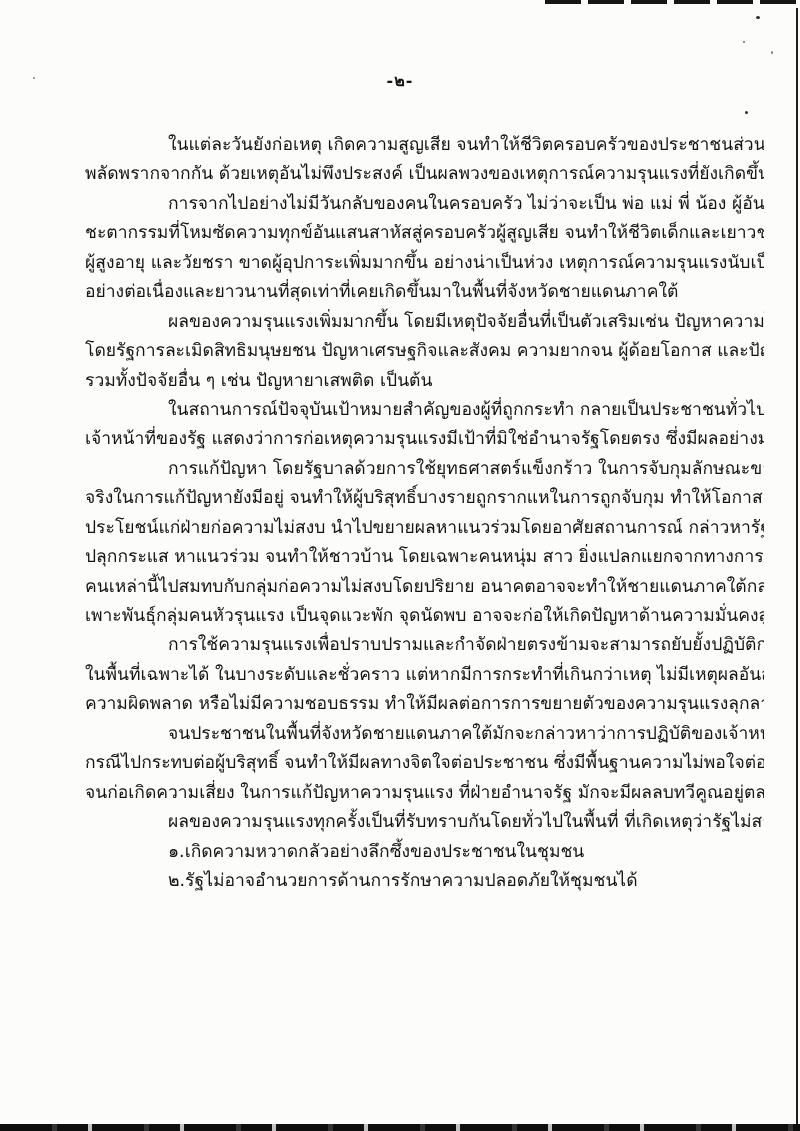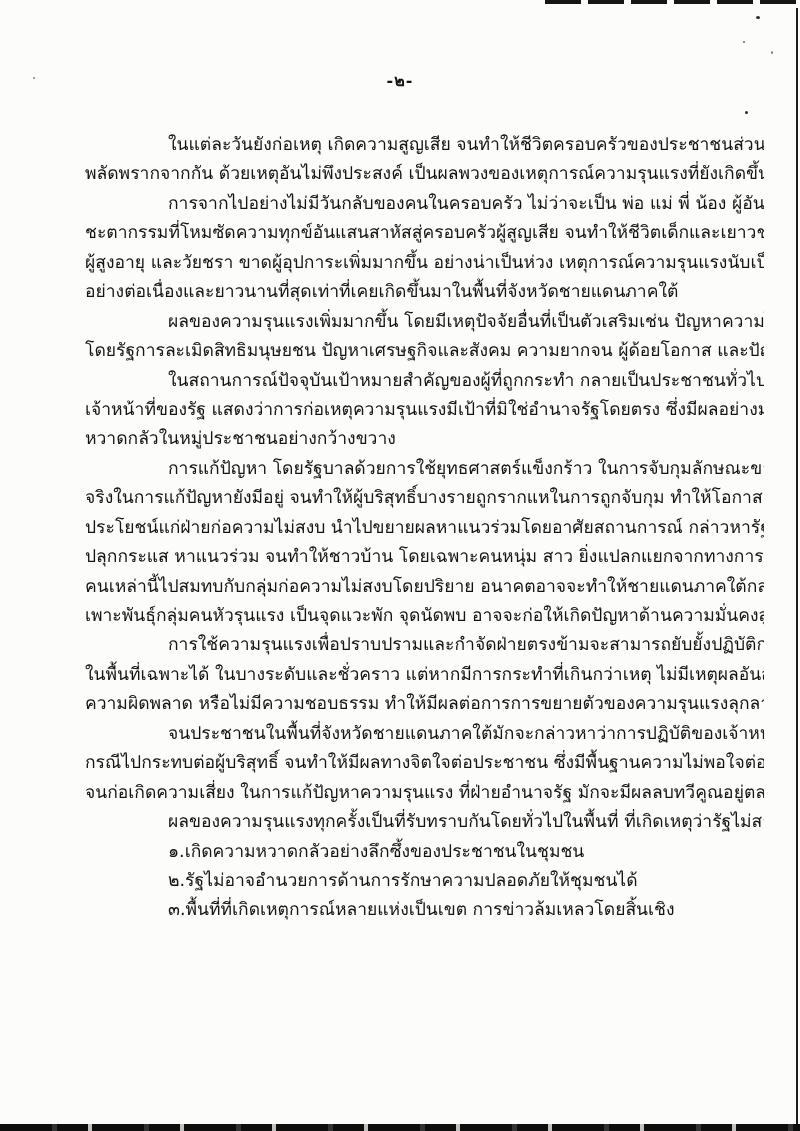--- a/index.html
+++ b/index.html
@@ -97,6 +97,7 @@
       <div class="ln">อย่างต่อเนื่องและยาวนานที่สุดเท่าที่เคยเกิดขึ้นมาในพื้นที่จังหวัดชายแดนภาคใต้</div>
       <div class="ln indent">ผลของความรุนแรงเพิ่มมากขึ้น โดยมีเหตุปัจจัยอื่นที่เป็นตัวเสริมเช่น ปัญหาความไม่เป็นธรรม</div>
       <div class="ln">โดยรัฐการละเมิดสิทธิมนุษยชน ปัญหาเศรษฐกิจและสังคม ความยากจน ผู้ด้อยโอกาส และปัญหาการศึกษา</div>
+      <div class="ln">รวมทั้งปัจจัยอื่น ๆ เช่น ปัญหายาเสพติด เป็นต้น</div>
       <div class="ln indent">ในสถานการณ์ปัจจุบันเป้าหมายสำคัญของผู้ที่ถูกกระทำ กลายเป็นประชาชนทั่วไป แทนที่จะเป็น</div>
       <div class="ln">เจ้าหน้าที่ของรัฐ แสดงว่าการก่อเหตุความรุนแรงมีเป้าที่มิใช่อำนาจรัฐโดยตรง ซึ่งมีผลอย่างมากต่อความรู้สึก</div>
       <div class="ln">หวาดกลัวในหมู่ประชาชนอย่างกว้างขวาง</div>

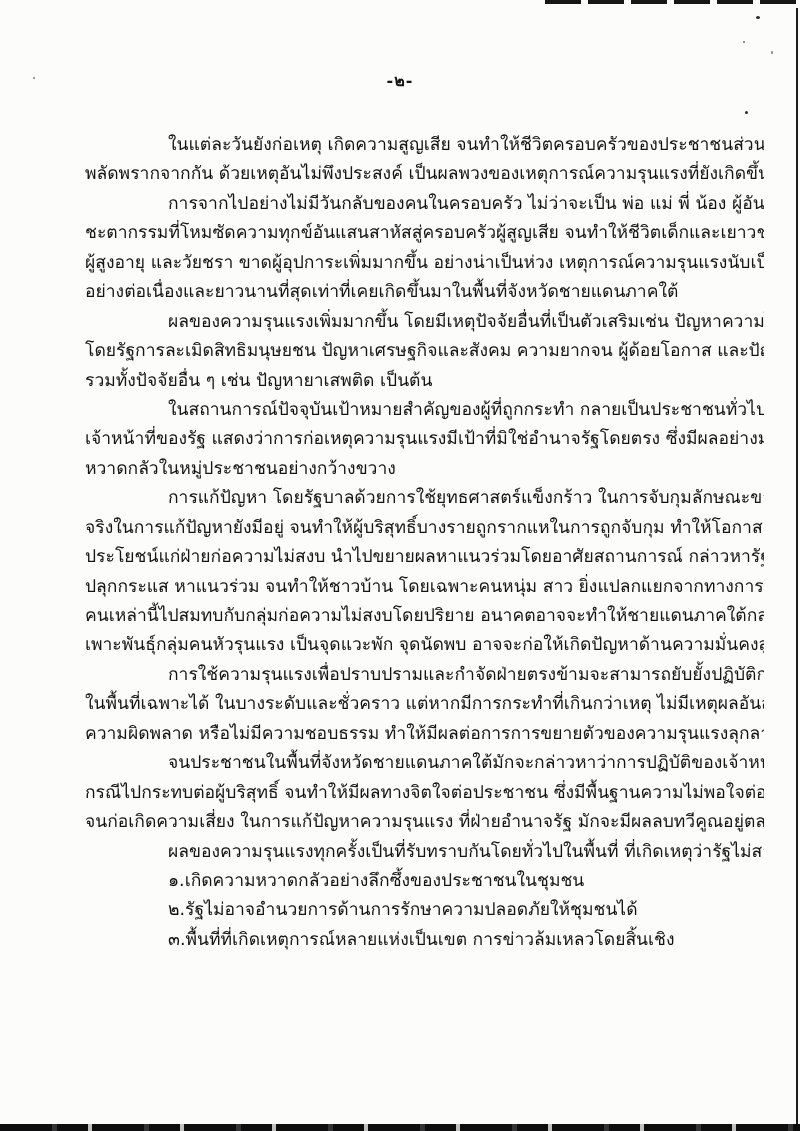--- a/index.html
+++ b/index.html
@@ -100,7 +100,6 @@
       <div class="ln">รวมทั้งปัจจัยอื่น ๆ เช่น ปัญหายาเสพติด เป็นต้น</div>
       <div class="ln indent">ในสถานการณ์ปัจจุบันเป้าหมายสำคัญของผู้ที่ถูกกระทำ กลายเป็นประชาชนทั่วไป แทนที่จะเป็น</div>
       <div class="ln">เจ้าหน้าที่ของรัฐ แสดงว่าการก่อเหตุความรุนแรงมีเป้าที่มิใช่อำนาจรัฐโดยตรง ซึ่งมีผลอย่างมากต่อความรู้สึก</div>
-      <div class="ln">หวาดกลัวในหมู่ประชาชนอย่างกว้างขวาง</div>
       <div class="ln indent">การแก้ปัญหา โดยรัฐบาลด้วยการใช้ยุทธศาสตร์แข็งกร้าว ในการจับกุมลักษณะขาดข้อมูลที่เป็น</div>
       <div class="ln">จริงในการแก้ปัญหายังมีอยู่ จนทำให้ผู้บริสุทธิ์บางรายถูกรากแหในการถูกจับกุม ทำให้โอกาส กลับกลายเป็น</div>
       <div class="ln">ประโยชน์แก่ฝ่ายก่อความไม่สงบ นำไปขยายผลหาแนวร่วมโดยอาศัยสถานการณ์ กล่าวหารัฐไม่ให้ความเป็นธรรม</div>

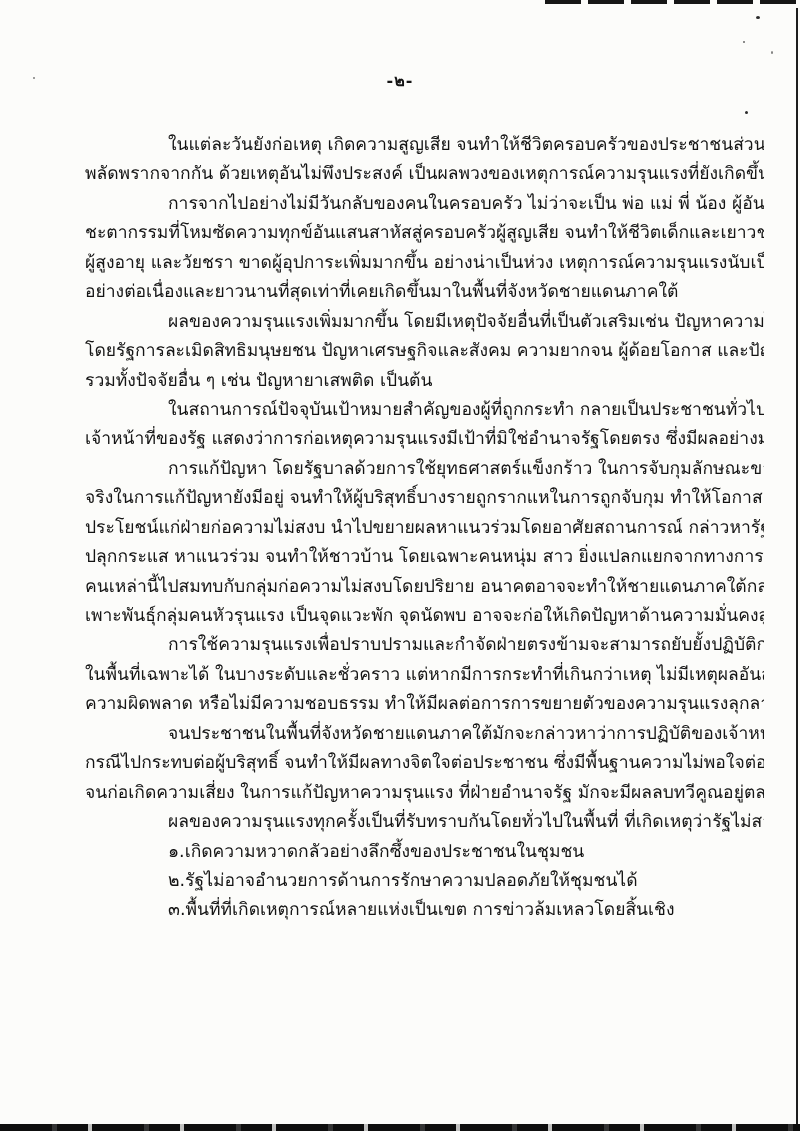--- a/index.html
+++ b/index.html
@@ -115,7 +115,6 @@
       <div class="ln indent">ผลของความรุนแรงทุกครั้งเป็นที่รับทราบกันโดยทั่วไปในพื้นที่ ที่เกิดเหตุว่ารัฐไม่สามารถหาทาง</div>
       <div class="ln indent">๑.เกิดความหวาดกลัวอย่างลึกซึ้งของประชาชนในชุมชน</div>
       <div class="ln indent">๒.รัฐไม่อาจอำนวยการด้านการรักษาความปลอดภัยให้ชุมชนได้</div>
-      <div class="ln indent">๓.พื้นที่ที่เกิดเหตุการณ์หลายแห่งเป็นเขต การข่าวล้มเหลวโดยสิ้นเชิง</div>
     </div>
 
   <div class="art-top"></div>

